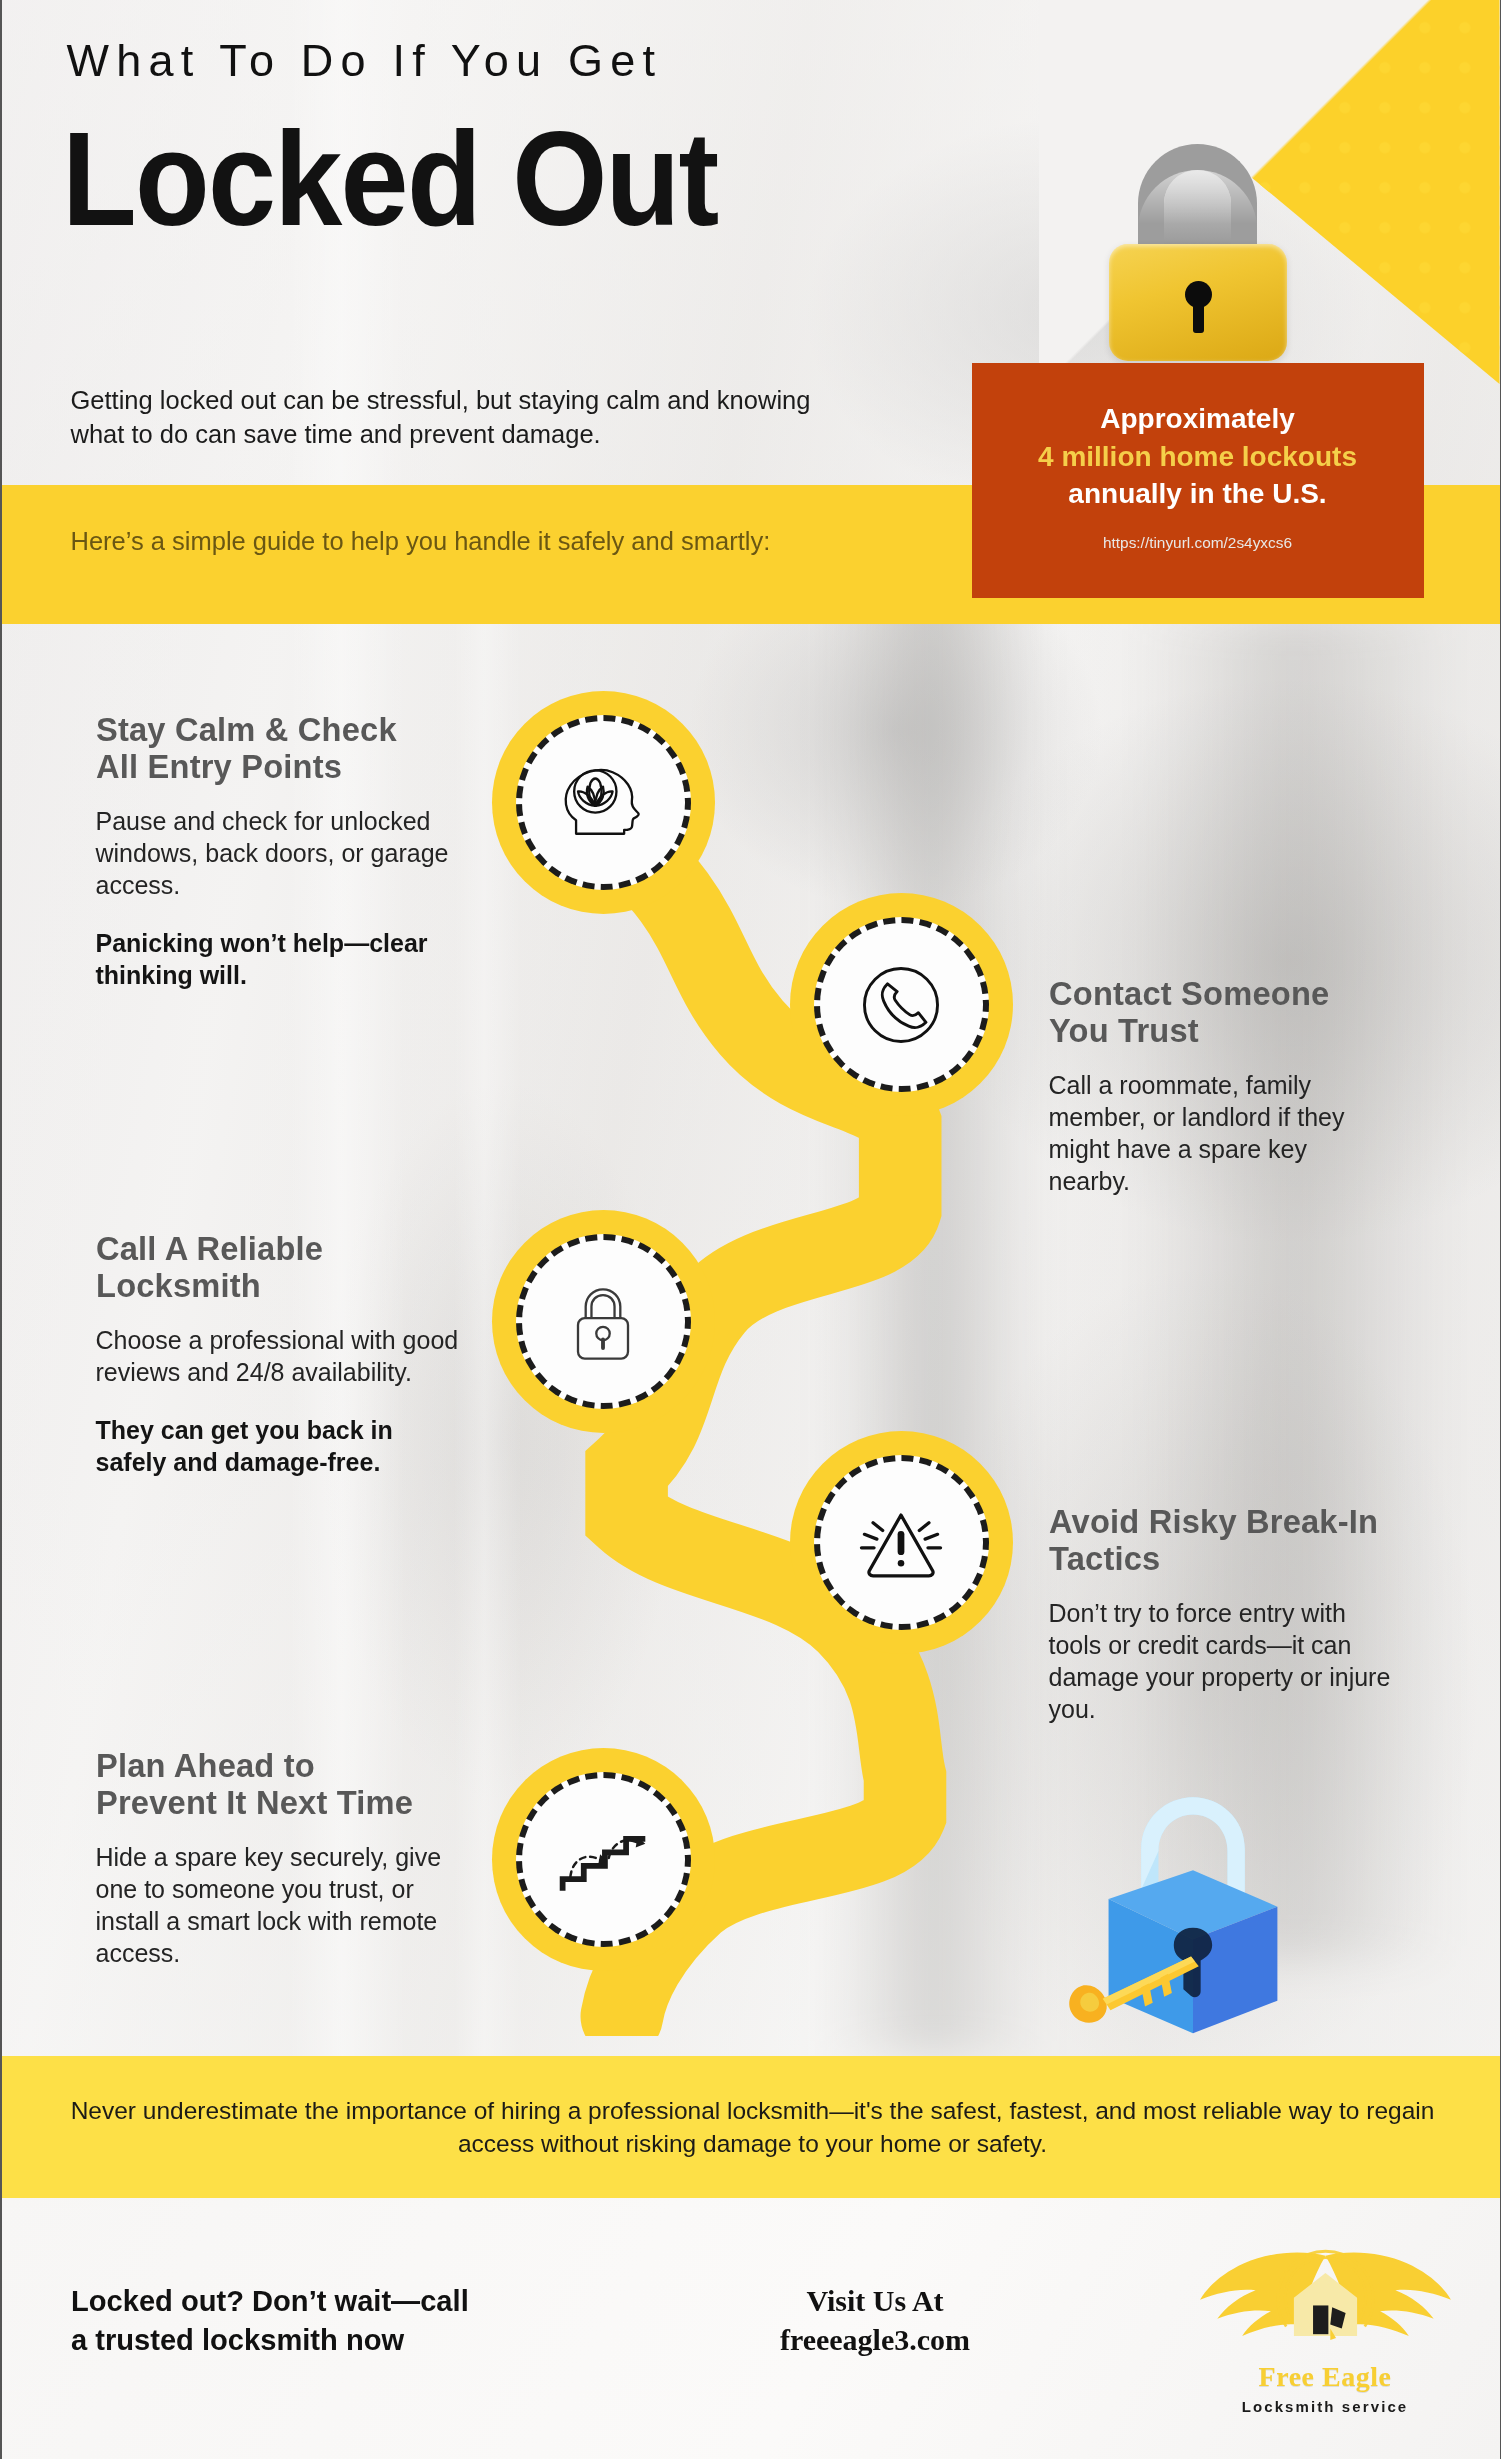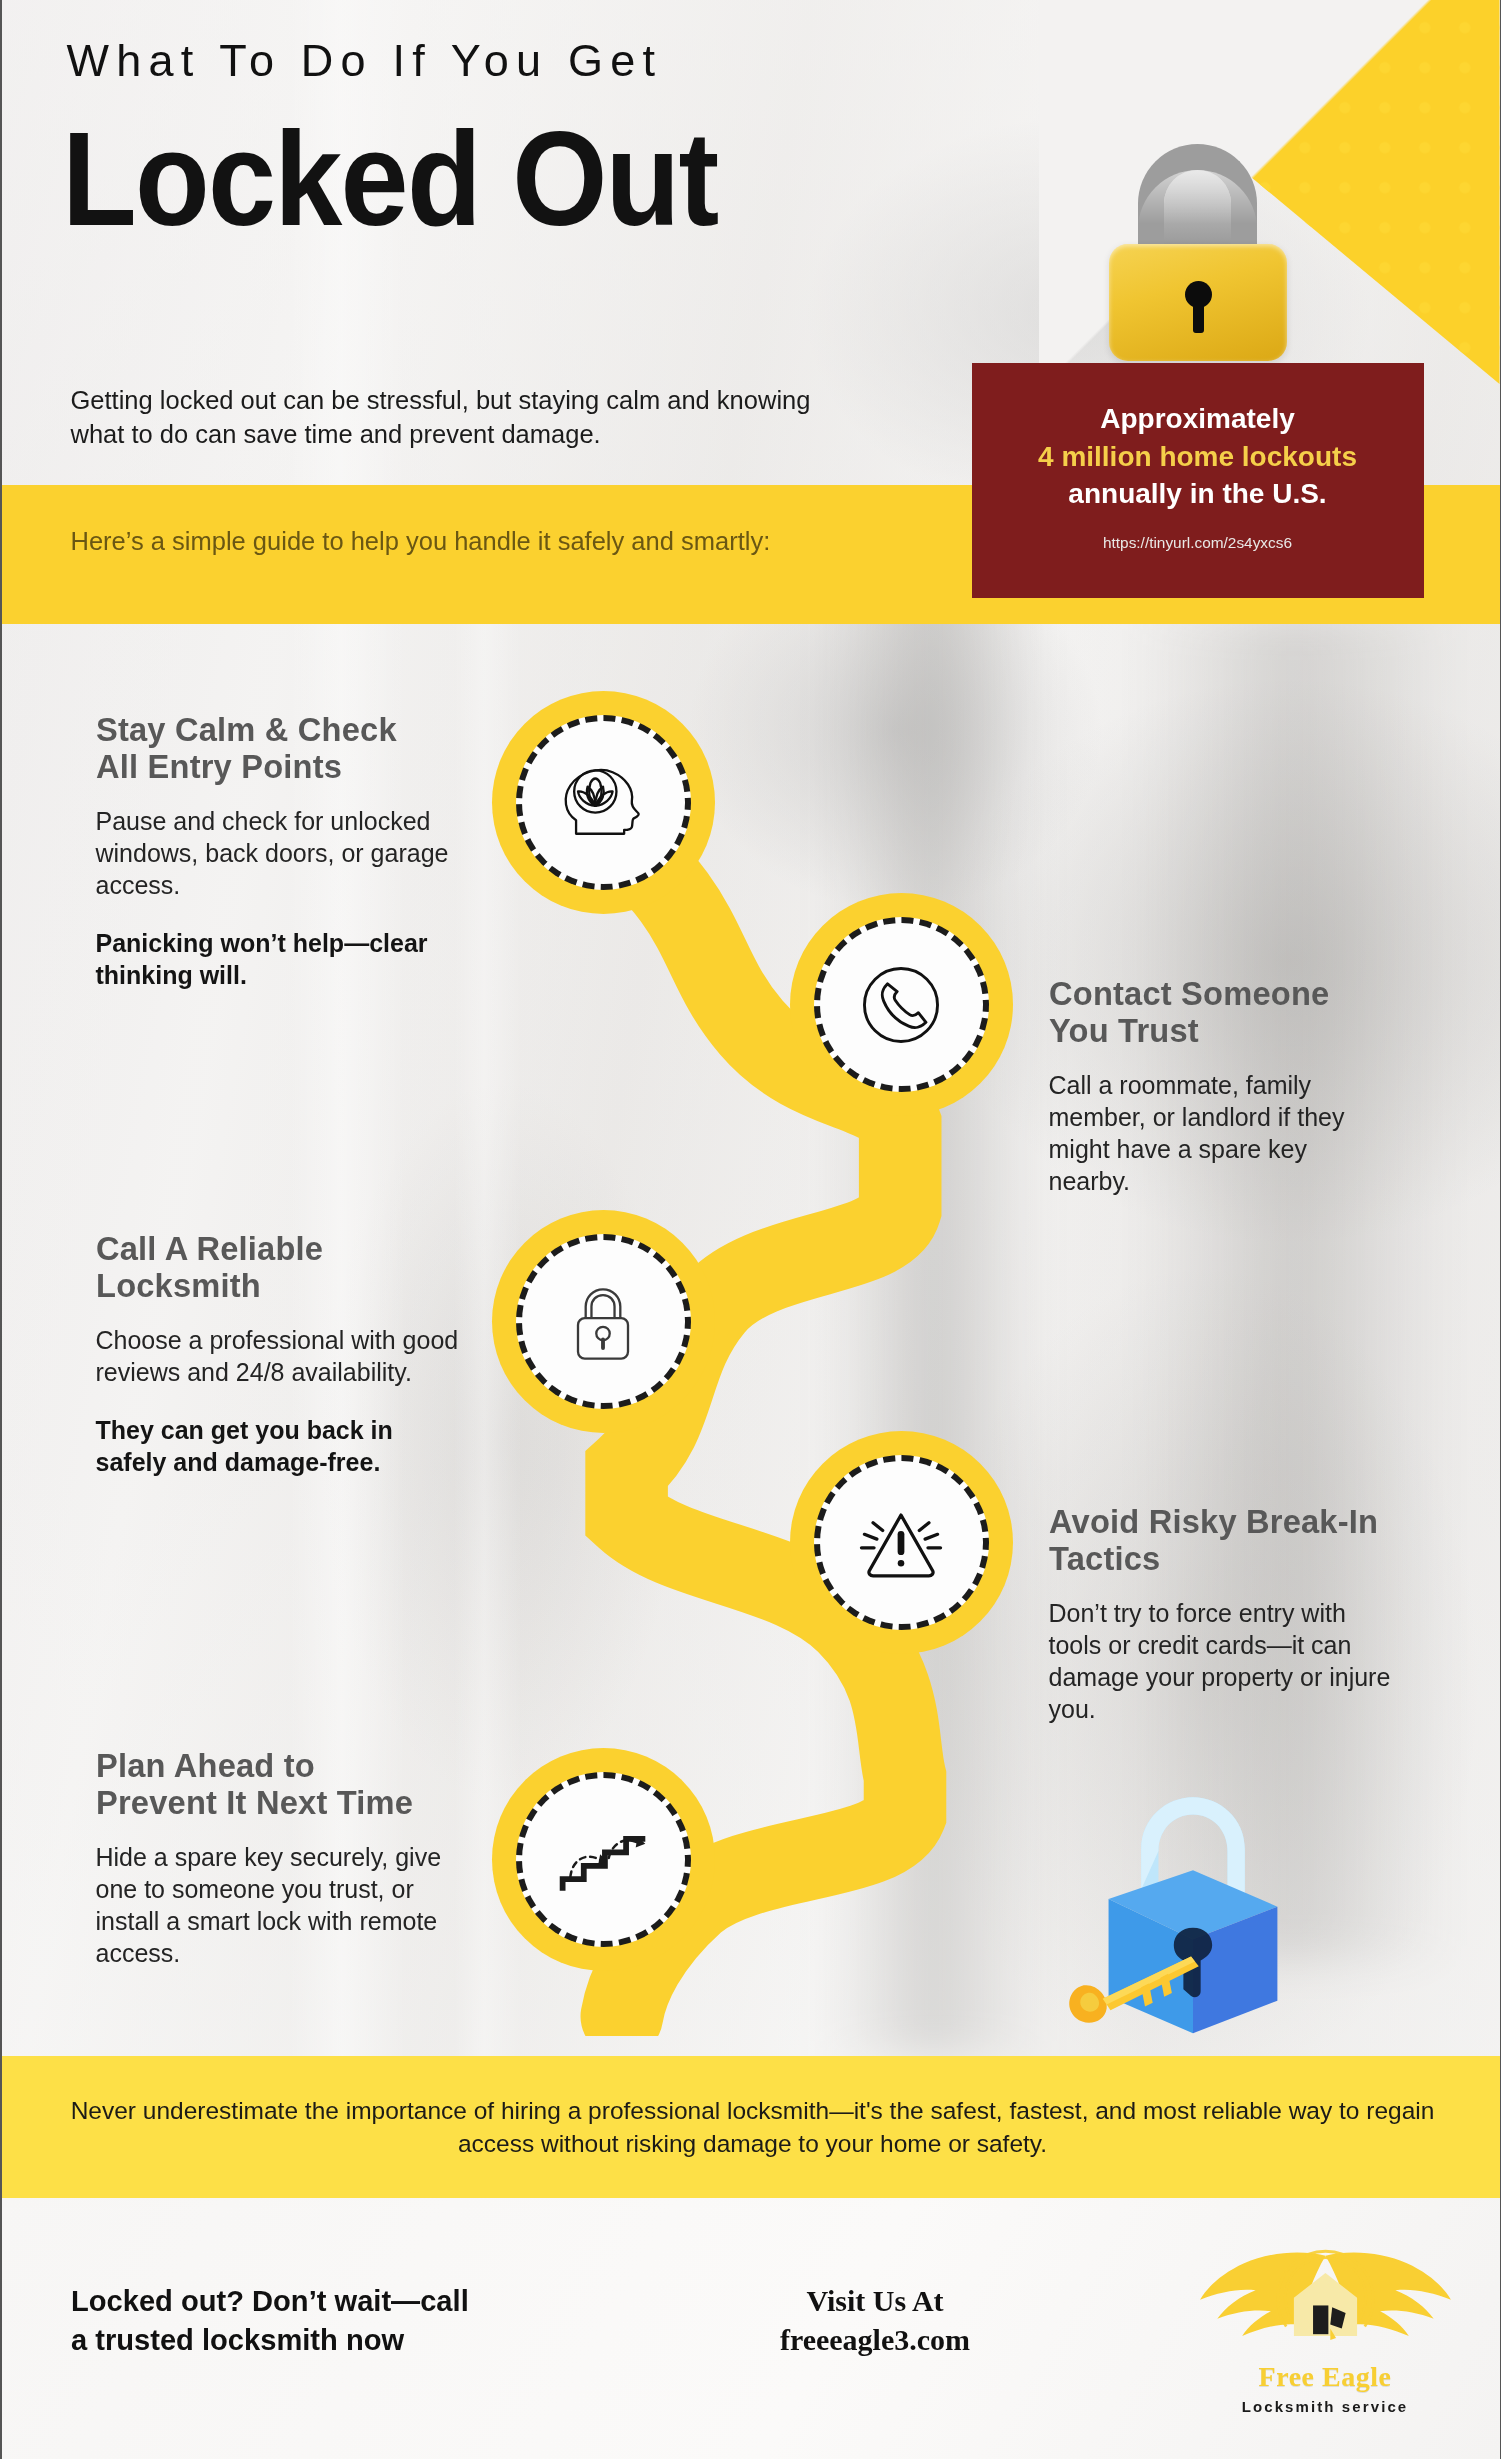--- a/index.html
+++ b/index.html
@@ -128,7 +128,7 @@
   
   .statbox {
     position:absolute; left:970px; top:363px; width:452px; height:235px;
-    background:#7f1d1d;
+    background:#c2410c;
     padding-top:37px;
     text-align:center;
     color:#fff;

